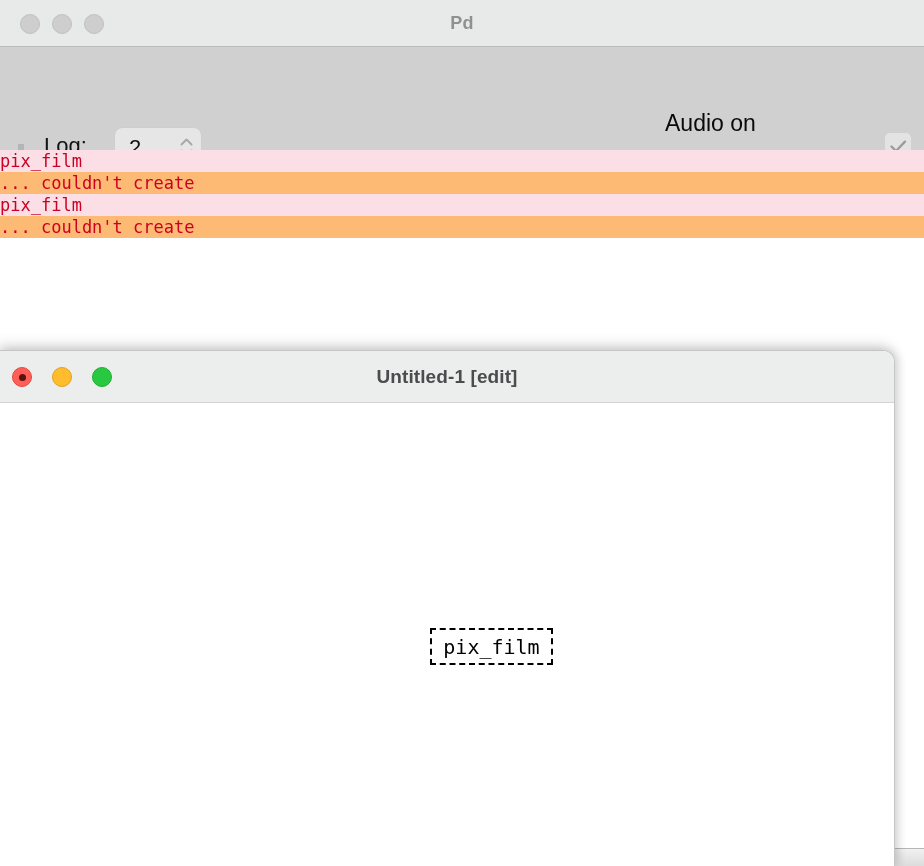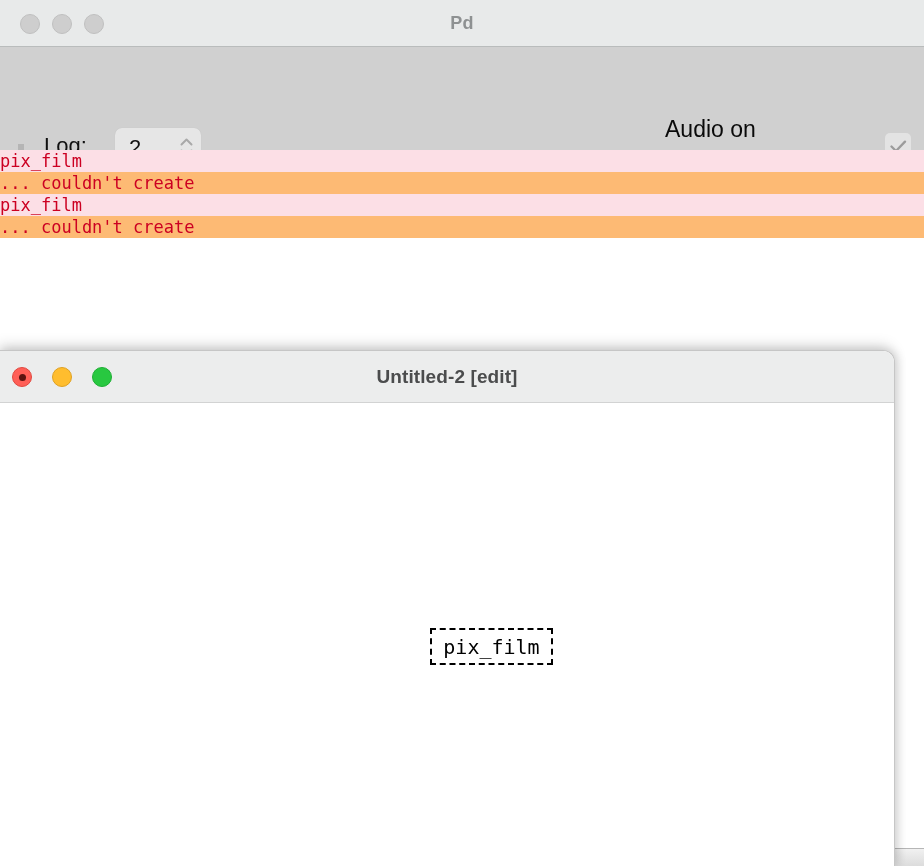--- a/index.html
+++ b/index.html
@@ -66,7 +66,7 @@
   }
   .stepper-arrows svg { display:block; }
   .audio-label {
-    position:absolute; left:665px; top:69px;
+    position:absolute; left:665px; top:63px;
     font-size:23px; color:#0a0a0a;
   }
   .audio-check {

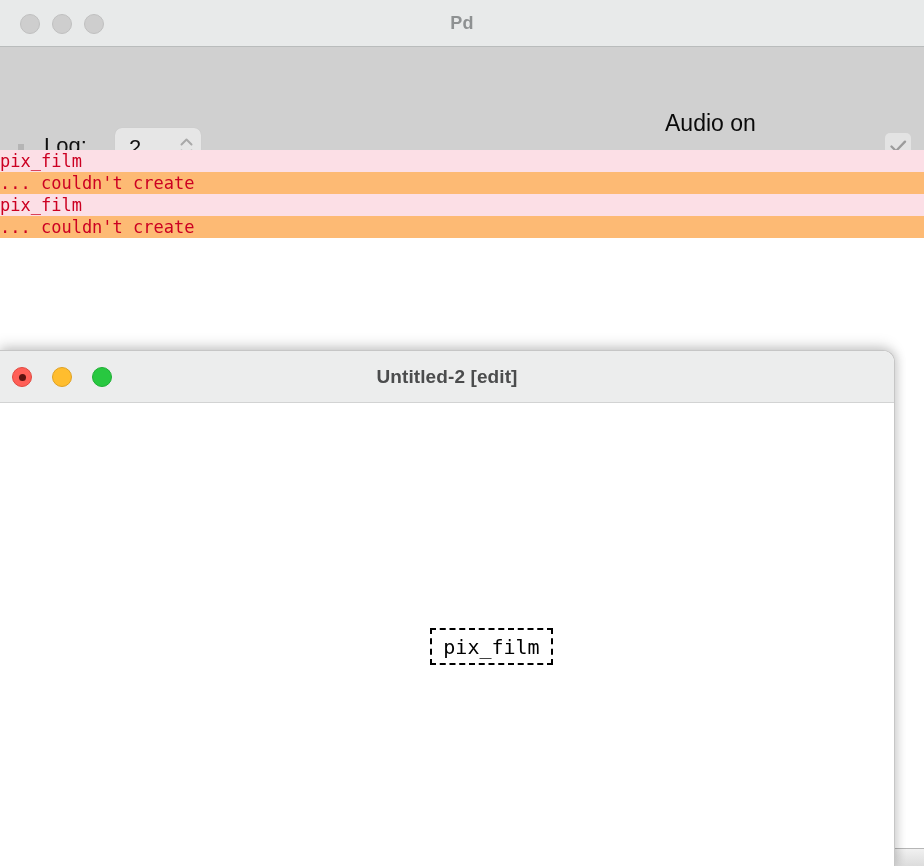--- a/index.html
+++ b/index.html
@@ -208,7 +208,7 @@
         <span class="tl min"></span>
         <span class="tl max"></span>
       </div>
-      <div class="patch-title">Untitled-2 [edit]</div>
+      <div class="patch-title">Untitled-1 [edit]</div>
     </div>
 
     <div class="patch-canvas">

